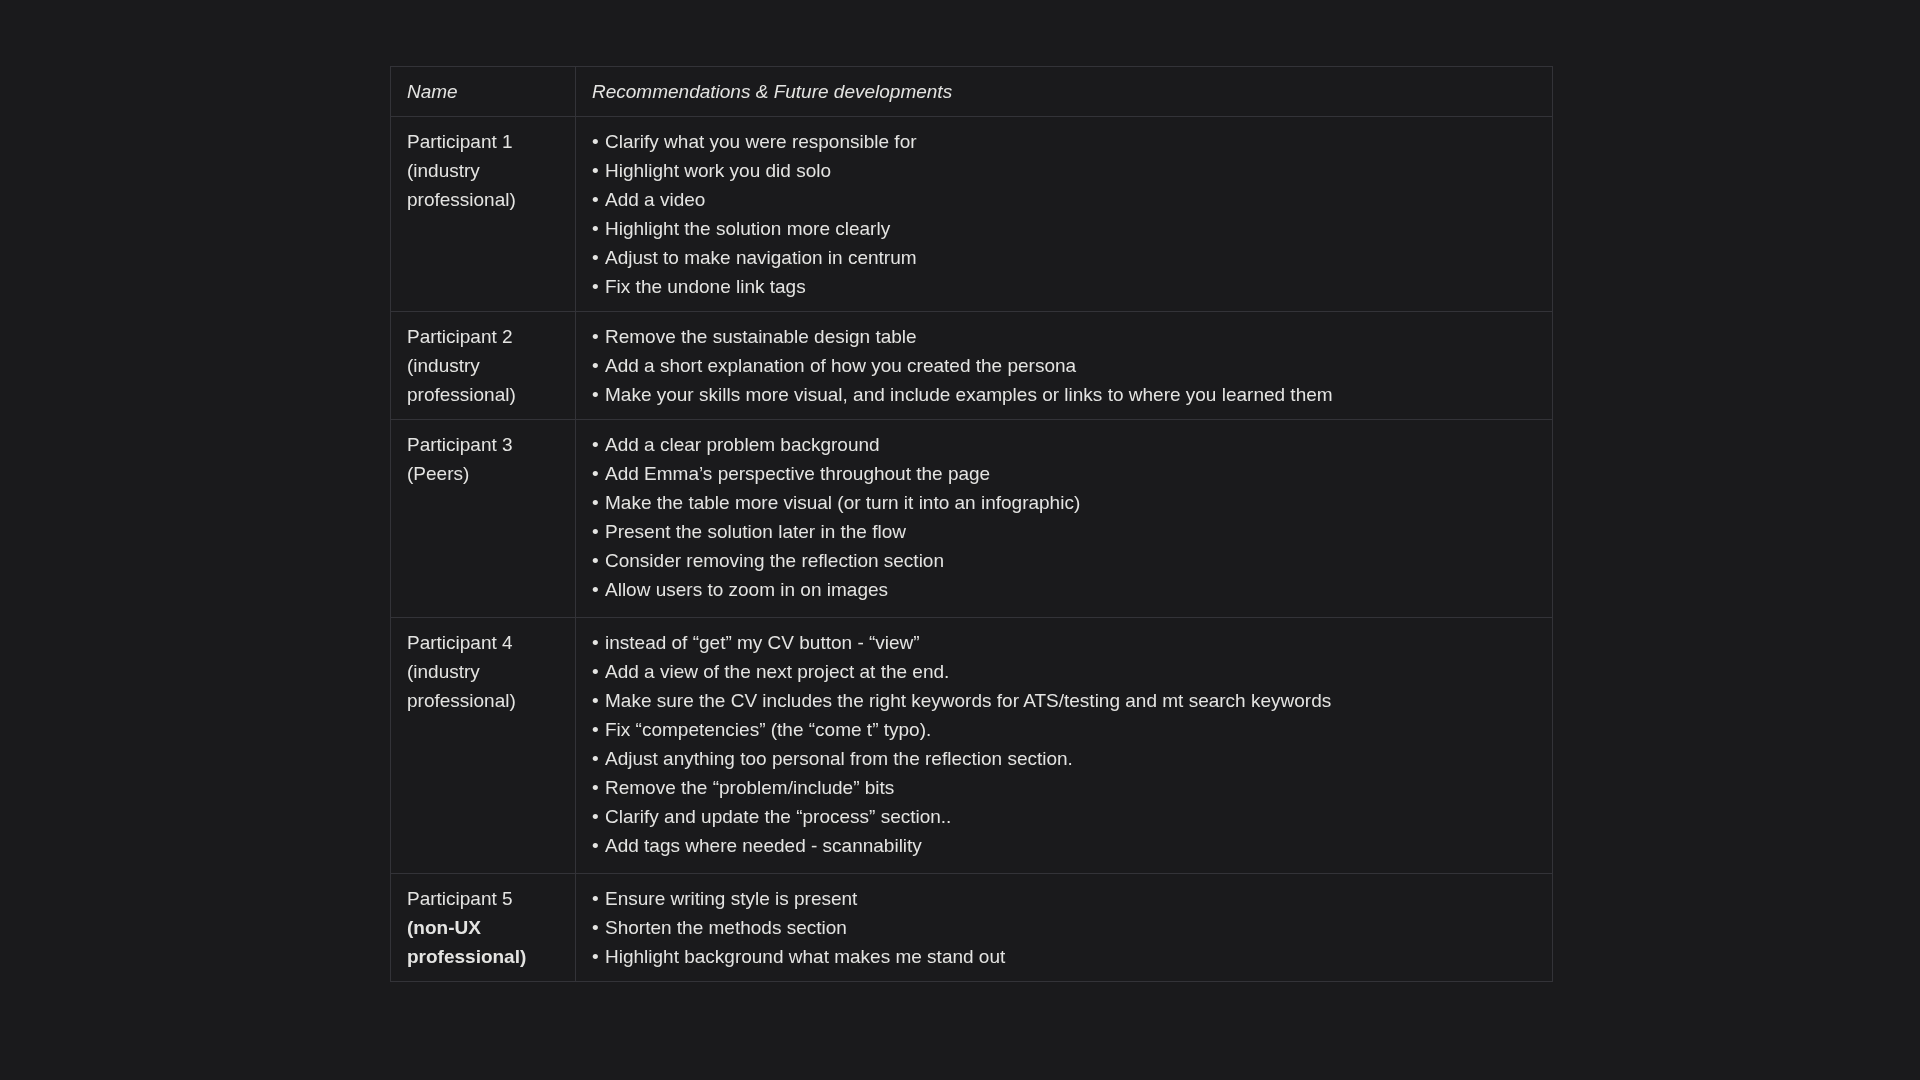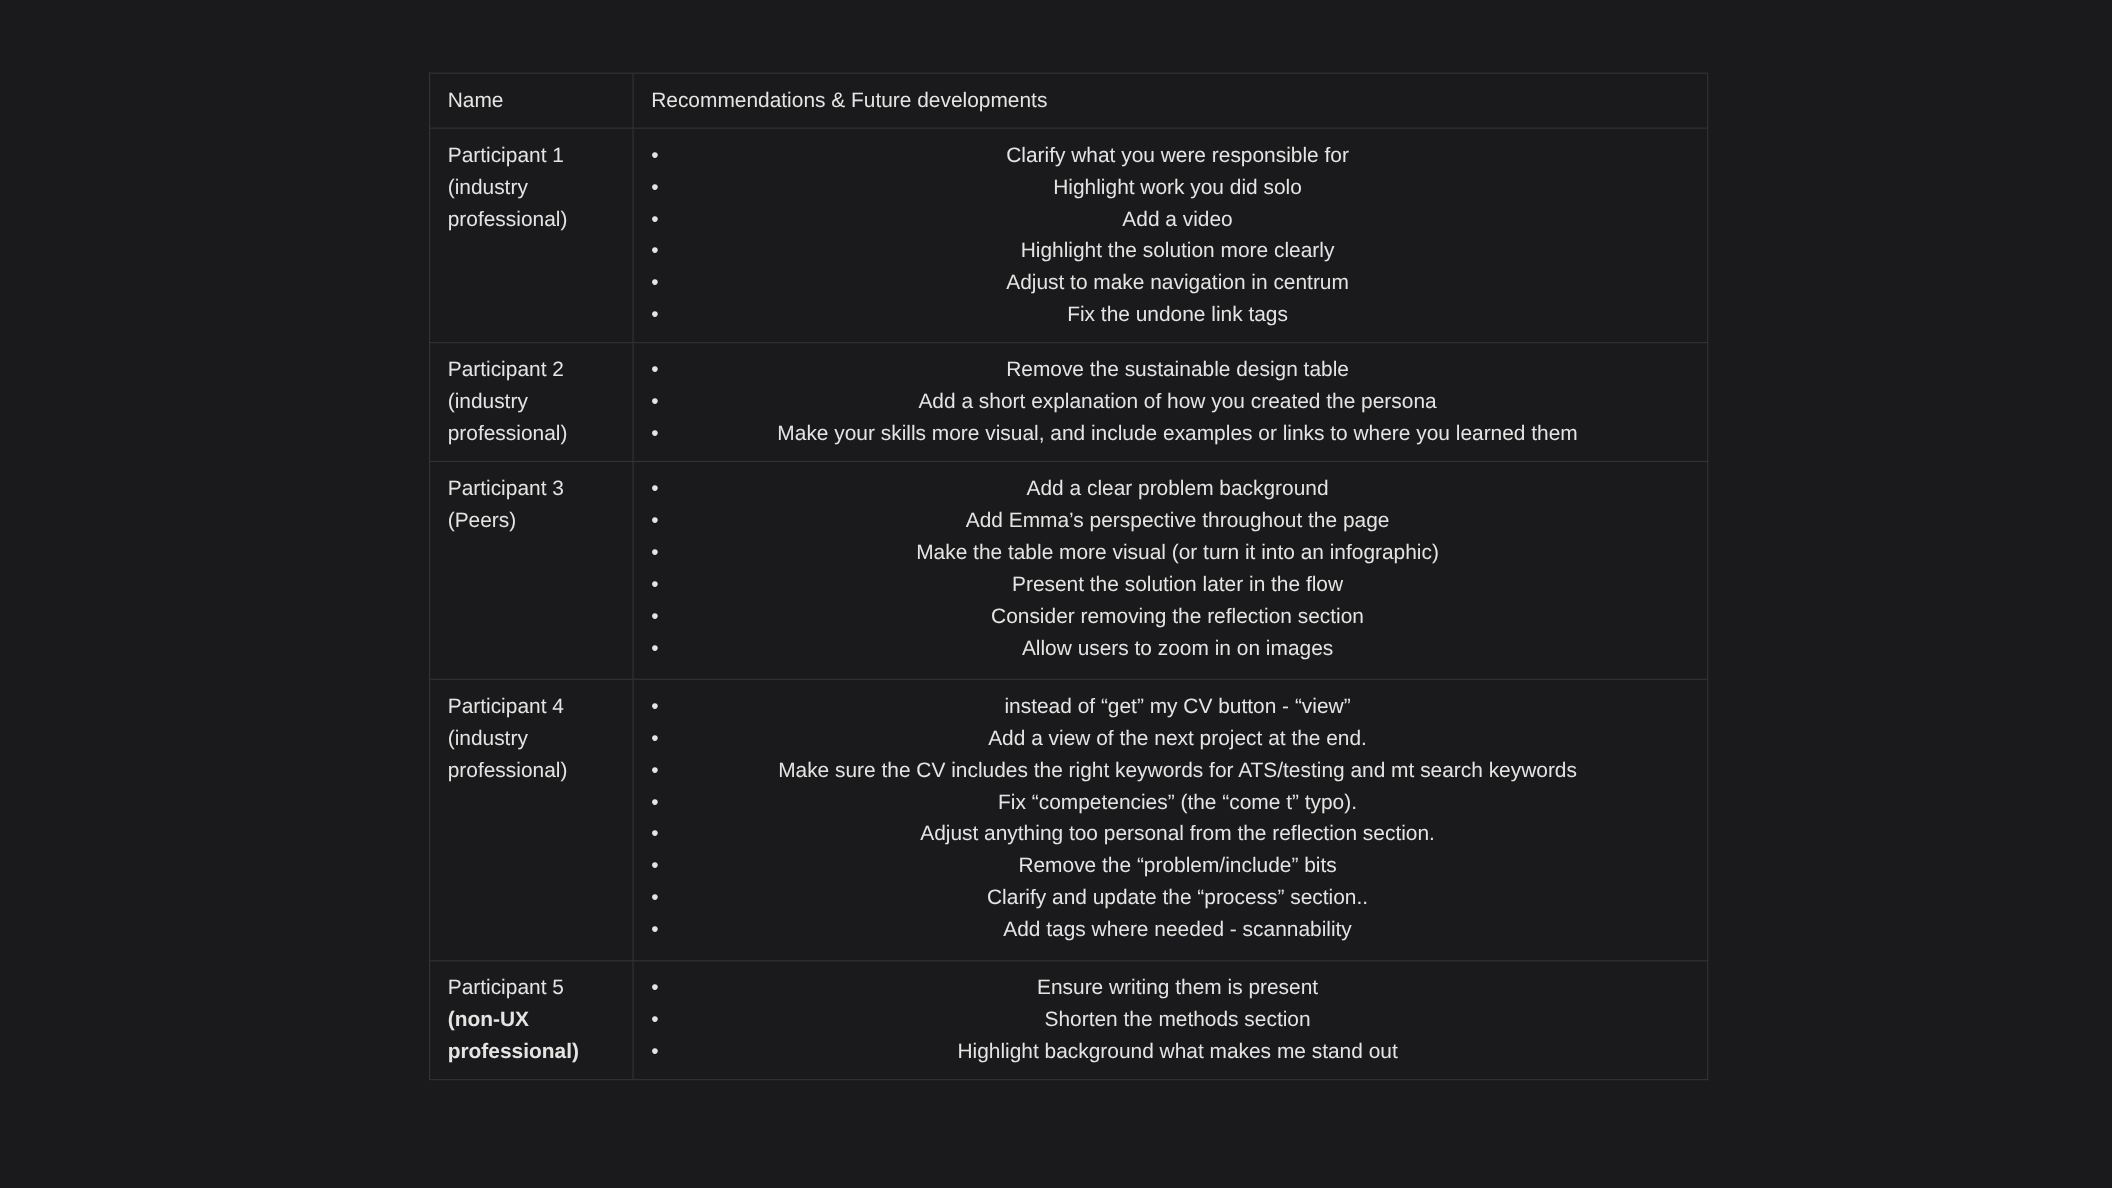--- a/index.html
+++ b/index.html
@@ -36,7 +36,7 @@
     font-weight: 400;
     vertical-align: top;
   }
-  .head { min-height: 50px; }
+  .head { min-height: 50px; font-style: italic; }
   .rh-1 { min-height: 195px; }
   .rh-2 { min-height: 108px; }
   .rh-3 { min-height: 198px; }

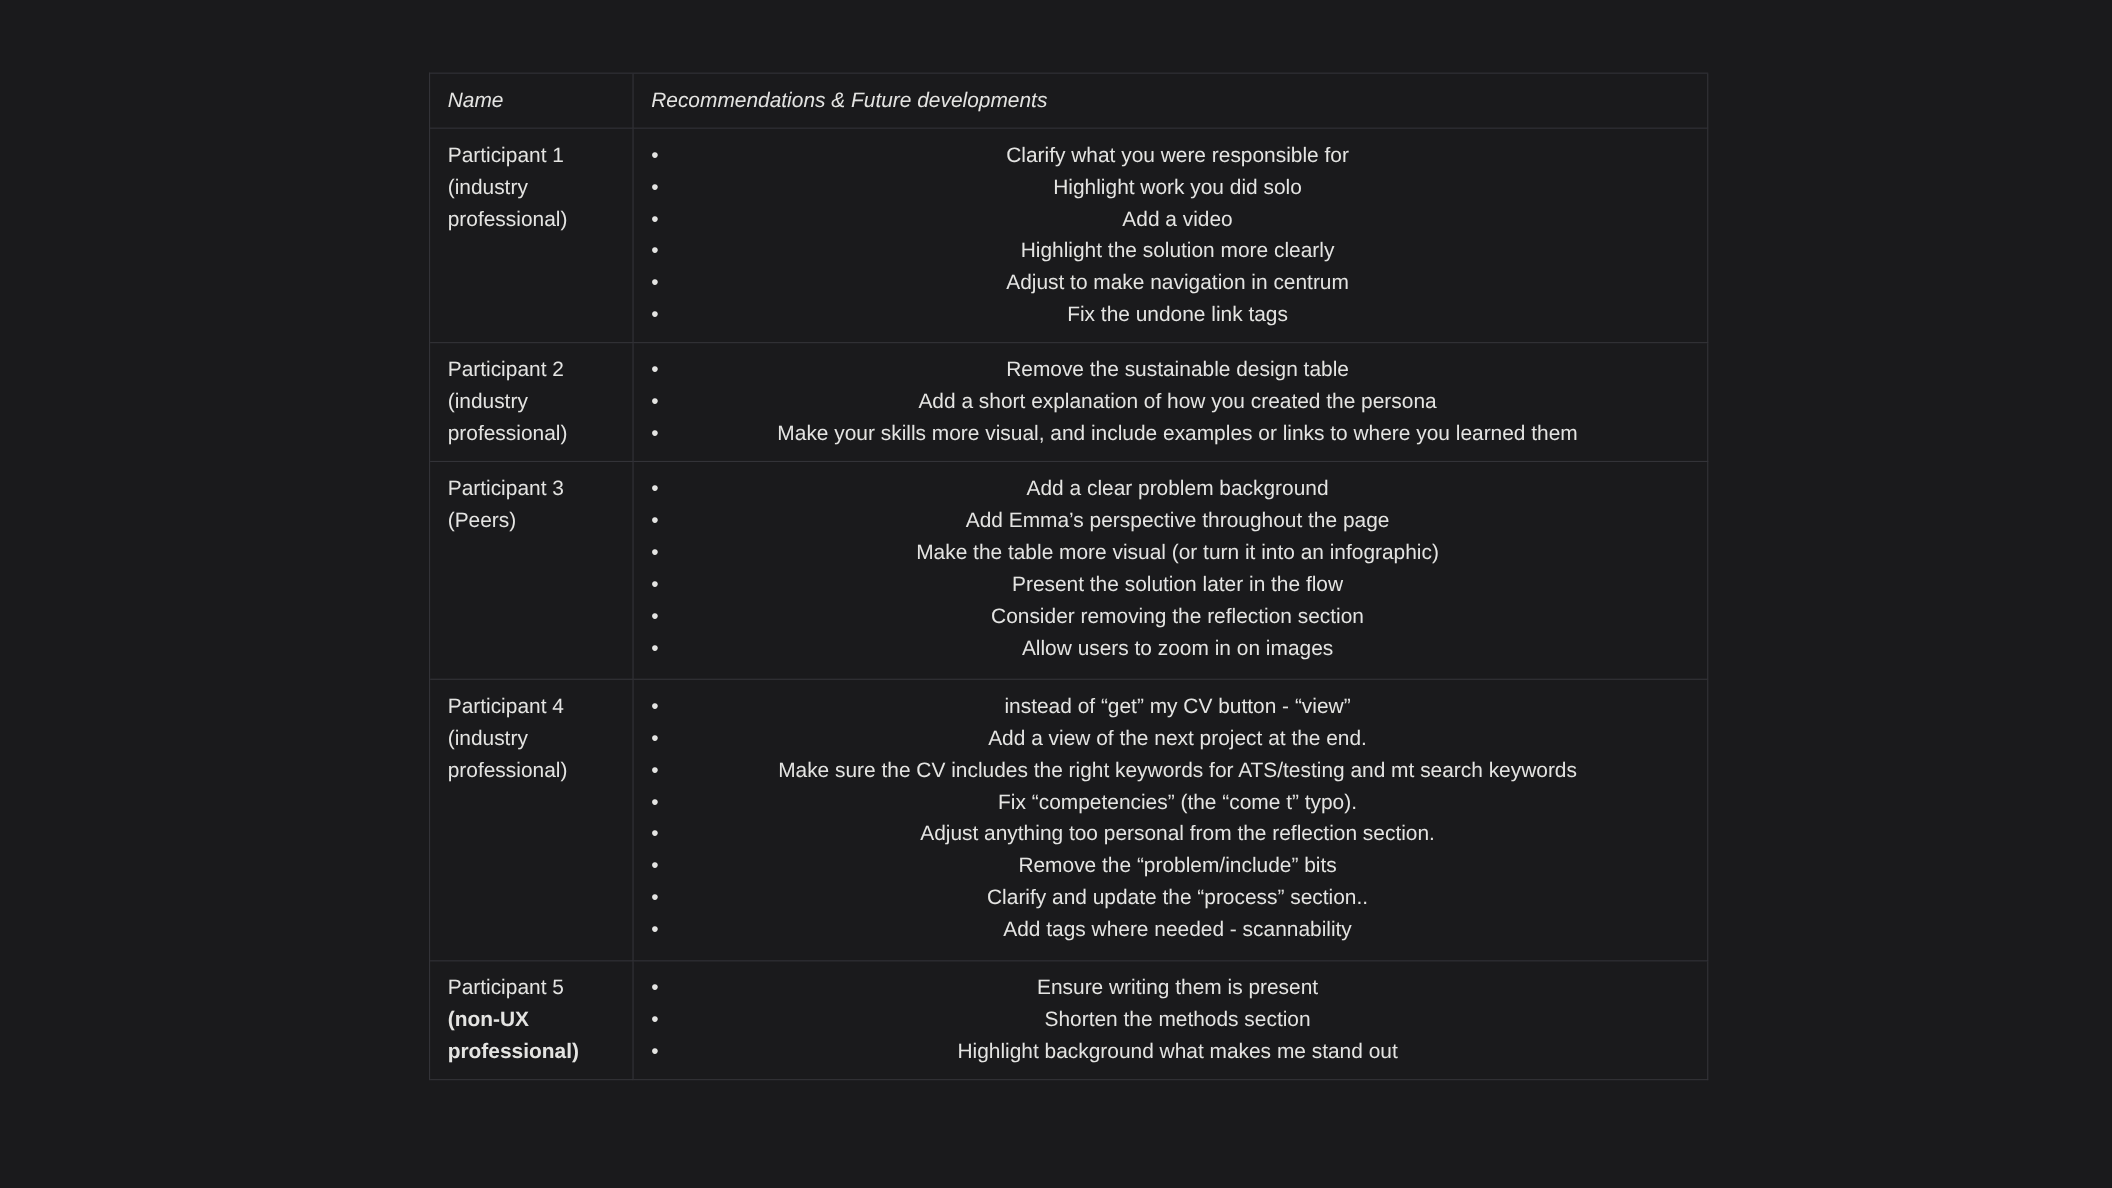--- a/index.html
+++ b/index.html
@@ -55,7 +55,6 @@
   }
   .li-text {
     flex: 1 1 auto;
-    text-align: center;
   }
   .bold {
     font-weight: 700;

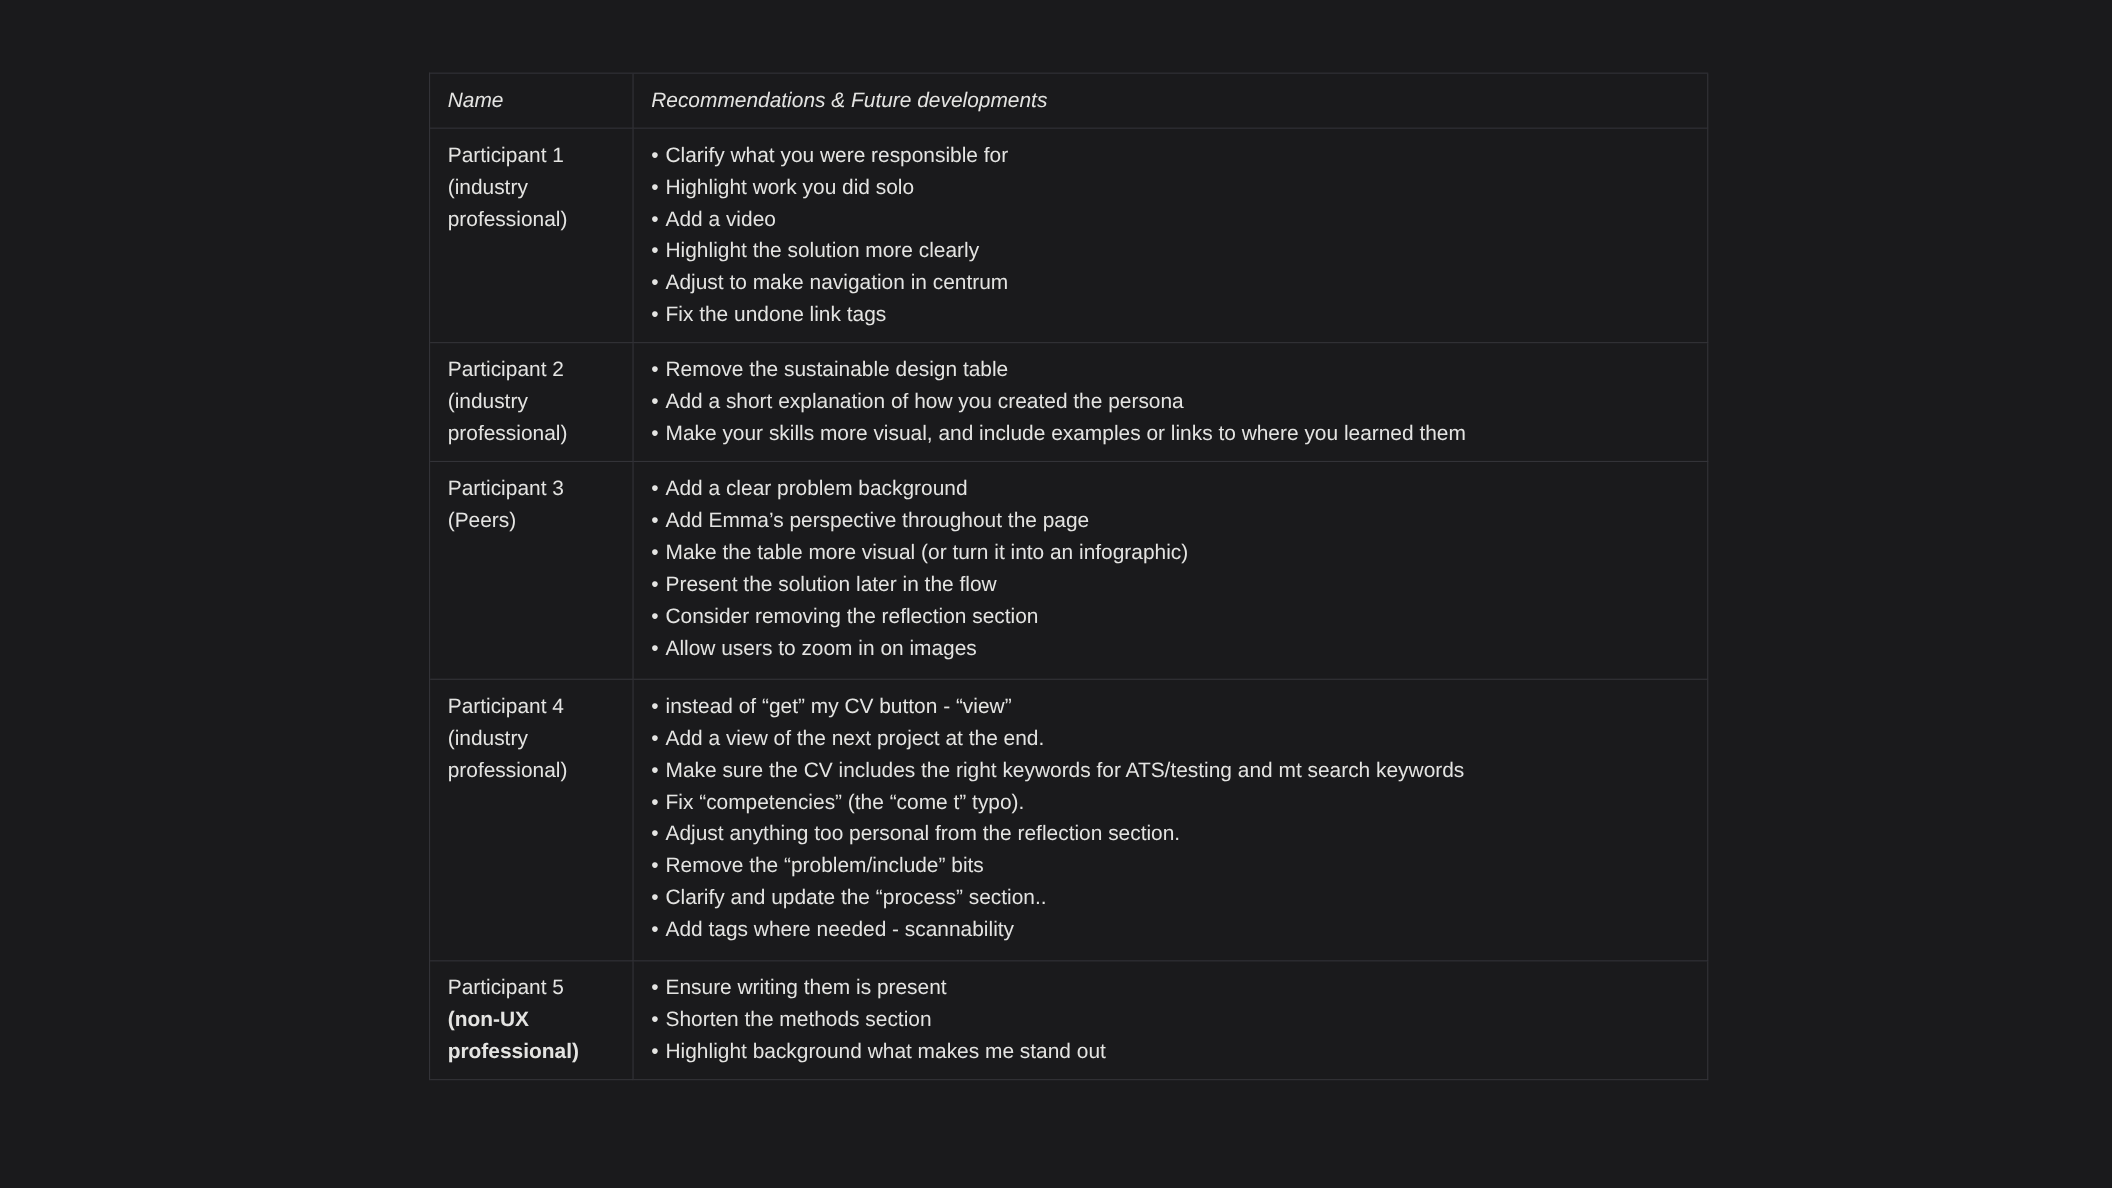--- a/index.html
+++ b/index.html
@@ -192,7 +192,7 @@
   <div class="cell rh-5">
     <div class="li">
       <span class="dot"></span>
-      <span class="li-text">Ensure writing them is present</span>
+      <span class="li-text">Ensure writing style is present</span>
     </div>
     <div class="li">
       <span class="dot"></span>

